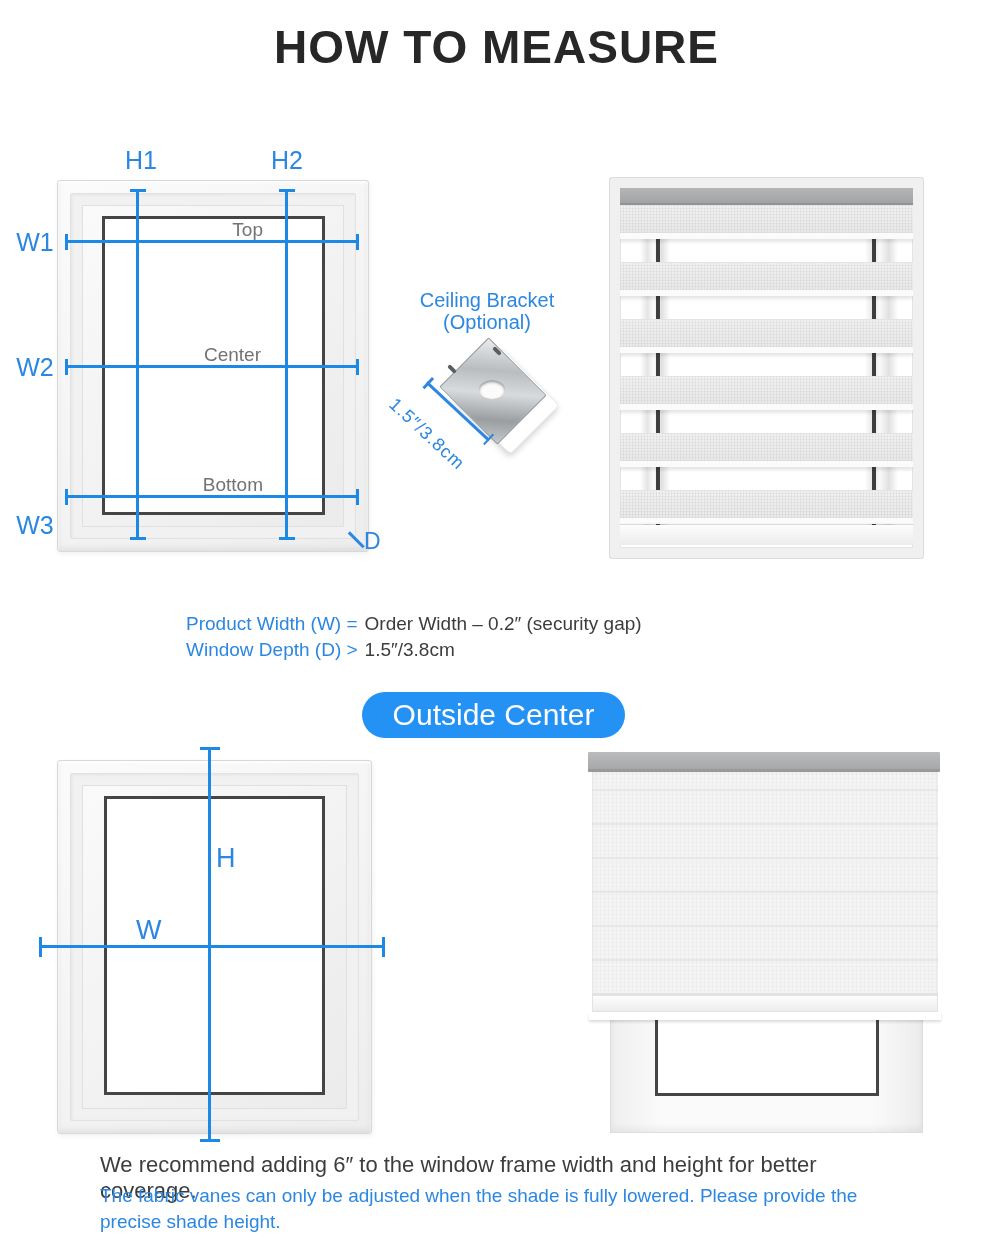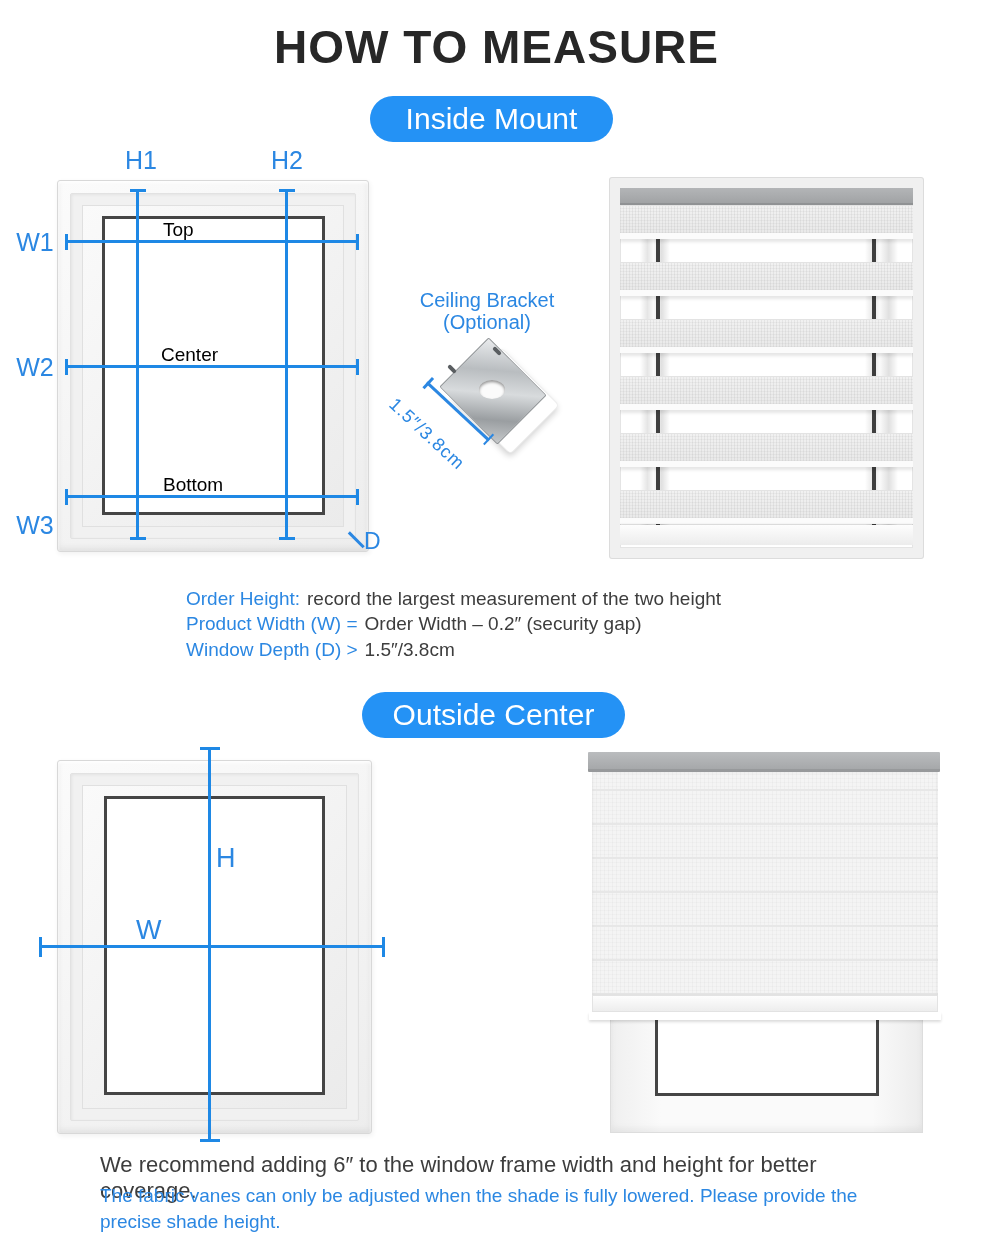--- a/index.html
+++ b/index.html
@@ -167,7 +167,6 @@
 <div id="canvas">
 
   <div class="abs page-title">HOW TO MEASURE</div>
-  <div class="abs badge badge-inside">Inside Mount</div>
 
   <div class="abs mlabel" style="left:119px; top:146px; width:44px;">H1</div>
   <div class="abs mlabel" style="left:265px; top:146px; width:44px;">H2</div>

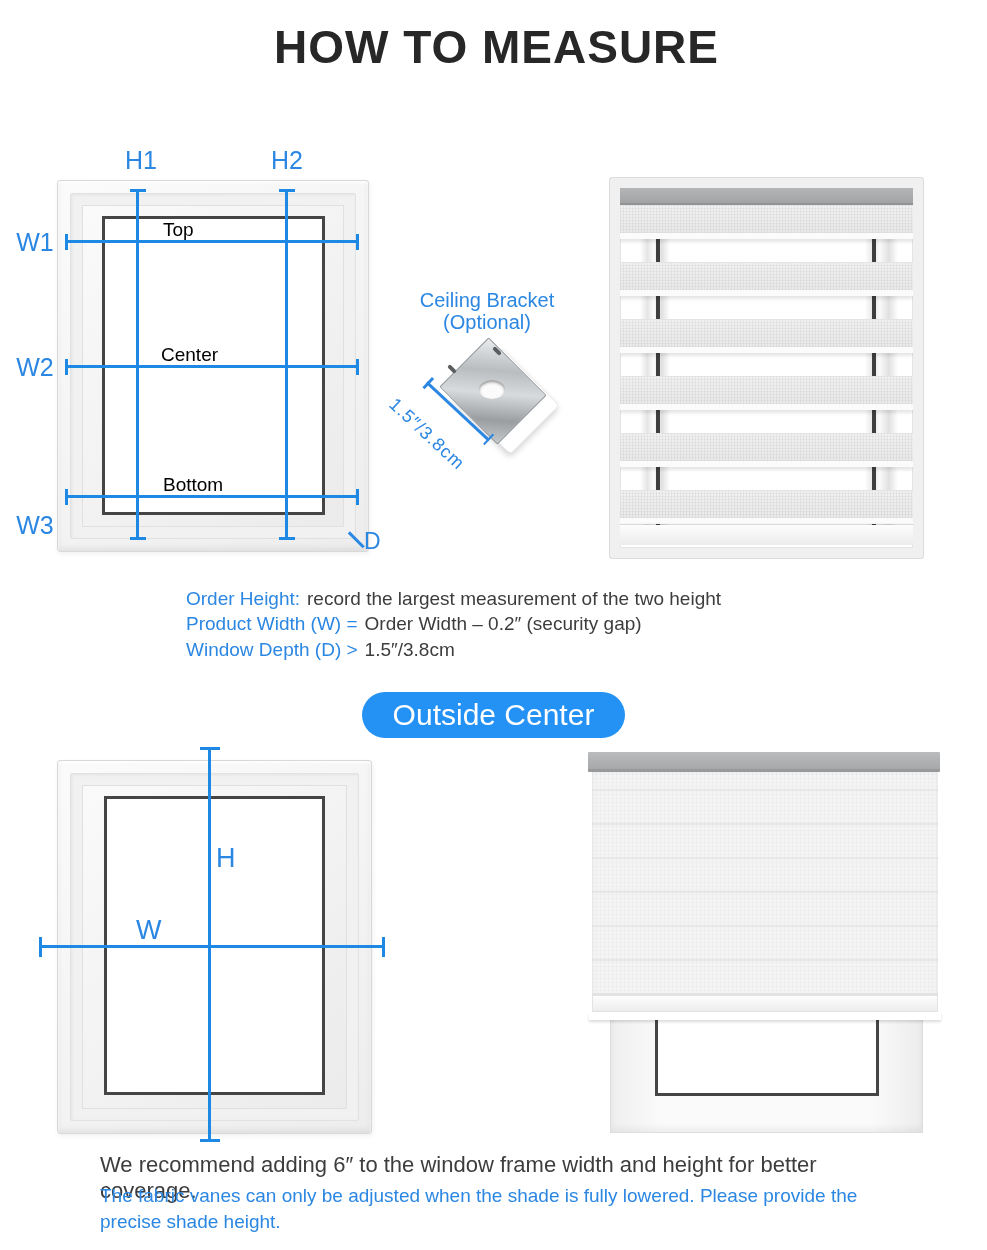--- a/index.html
+++ b/index.html
@@ -55,7 +55,7 @@
 
   .mlabel { color:#2b87e2; font-size:25px; text-align:center; z-index:4; }
   .mlabel-big { color:#2b87e2; font-size:27px; z-index:4; }
-  .plabel { color:#000000; font-size:19px; text-align:left; z-index:4; }
+  .plabel { color:#737373; font-size:19px; text-align:right; z-index:4; }
 
   .d-pointer { width:21px; height:2.5px; background:#2b87e2; transform:rotate(45deg); transform-origin:0 50%; }
 

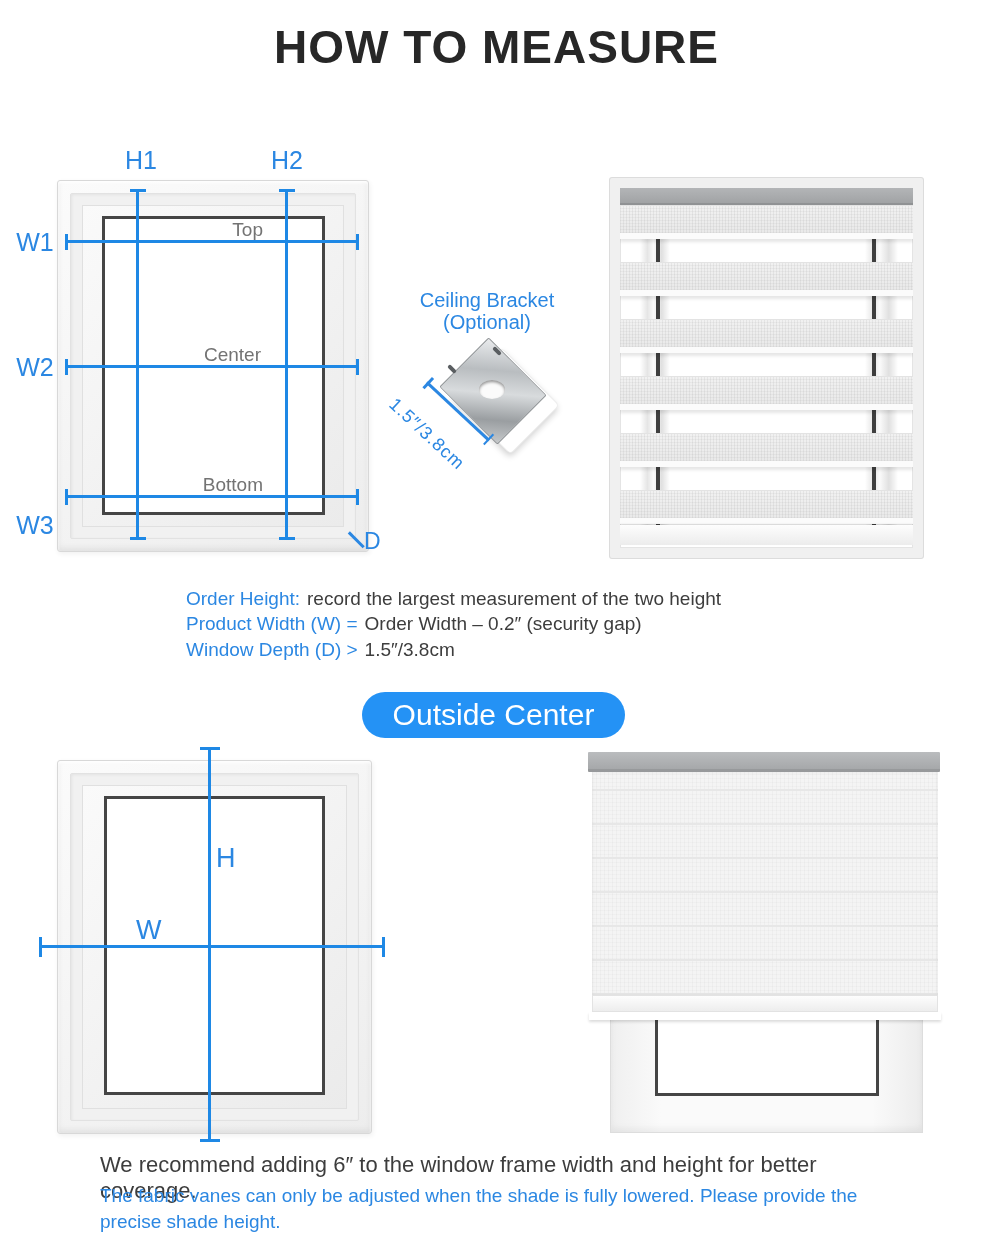--- a/index.html
+++ b/index.html
@@ -222,9 +222,6 @@
     <div class="zb-header"></div>
   </div>
 
-  <div class="abs note-line" style="top:588px;">
-    <span class="note-label">Order Height:</span><span class="note-text">record the largest measurement of the two height</span>
-  </div>
   <div class="abs note-line" style="top:613px;text-align:center;">
     <span class="note-label">Product Width (W) =</span><span class="note-text">Order Width – 0.2″ (security gap)</span>
   </div>

